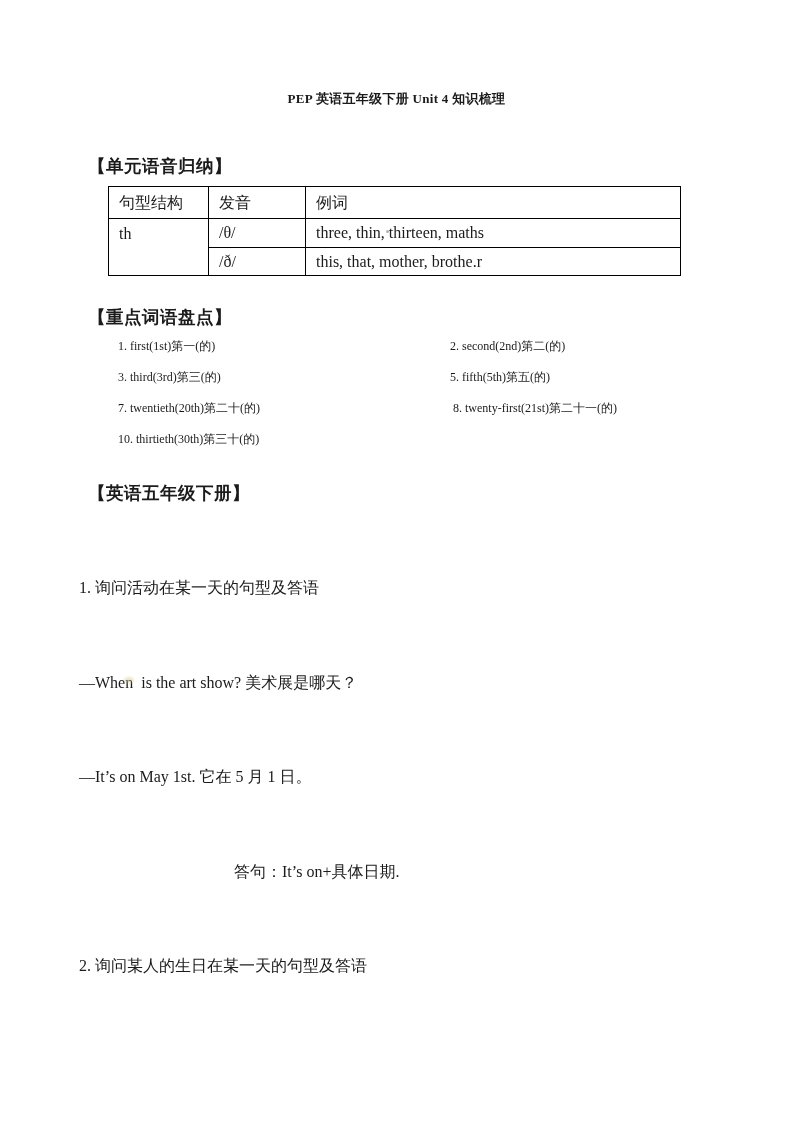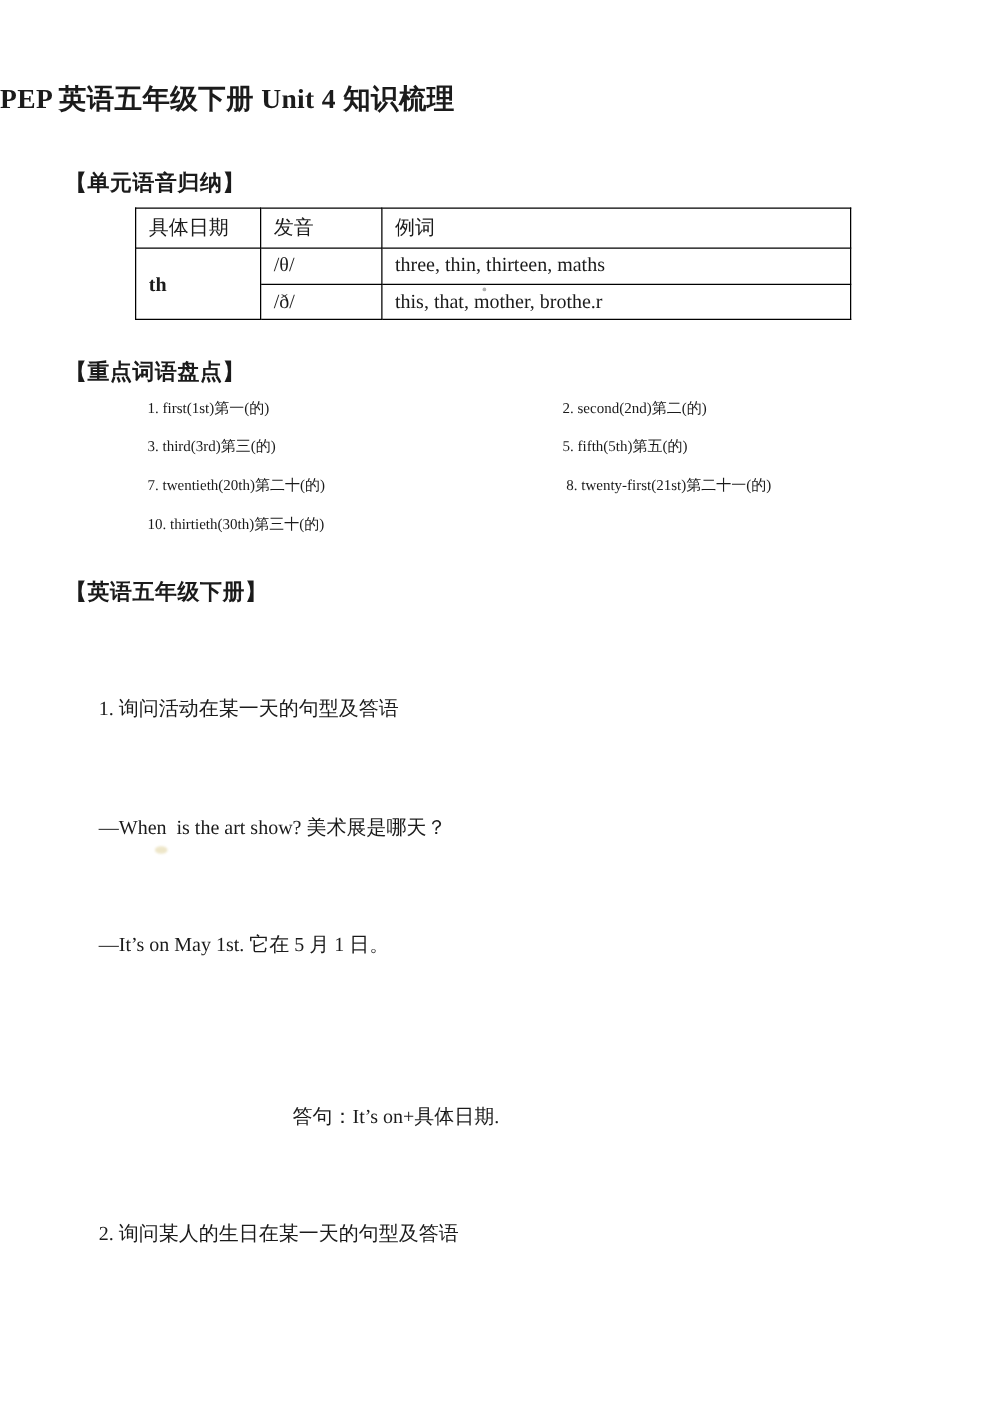--- a/index.html
+++ b/index.html
@@ -11,8 +11,8 @@
   .page { position:relative; width:793px; height:1122px; }
 
   .doc-title {
-    padding-top:68px; text-align:left;
-    font-size:22px; font-weight:bold; line-height:22px; letter-spacing:.3px;
+    padding-top:88px; text-align:center;
+    font-size:13px; font-weight:bold; line-height:22px; letter-spacing:.3px;
   }
 
   .sec-heading {

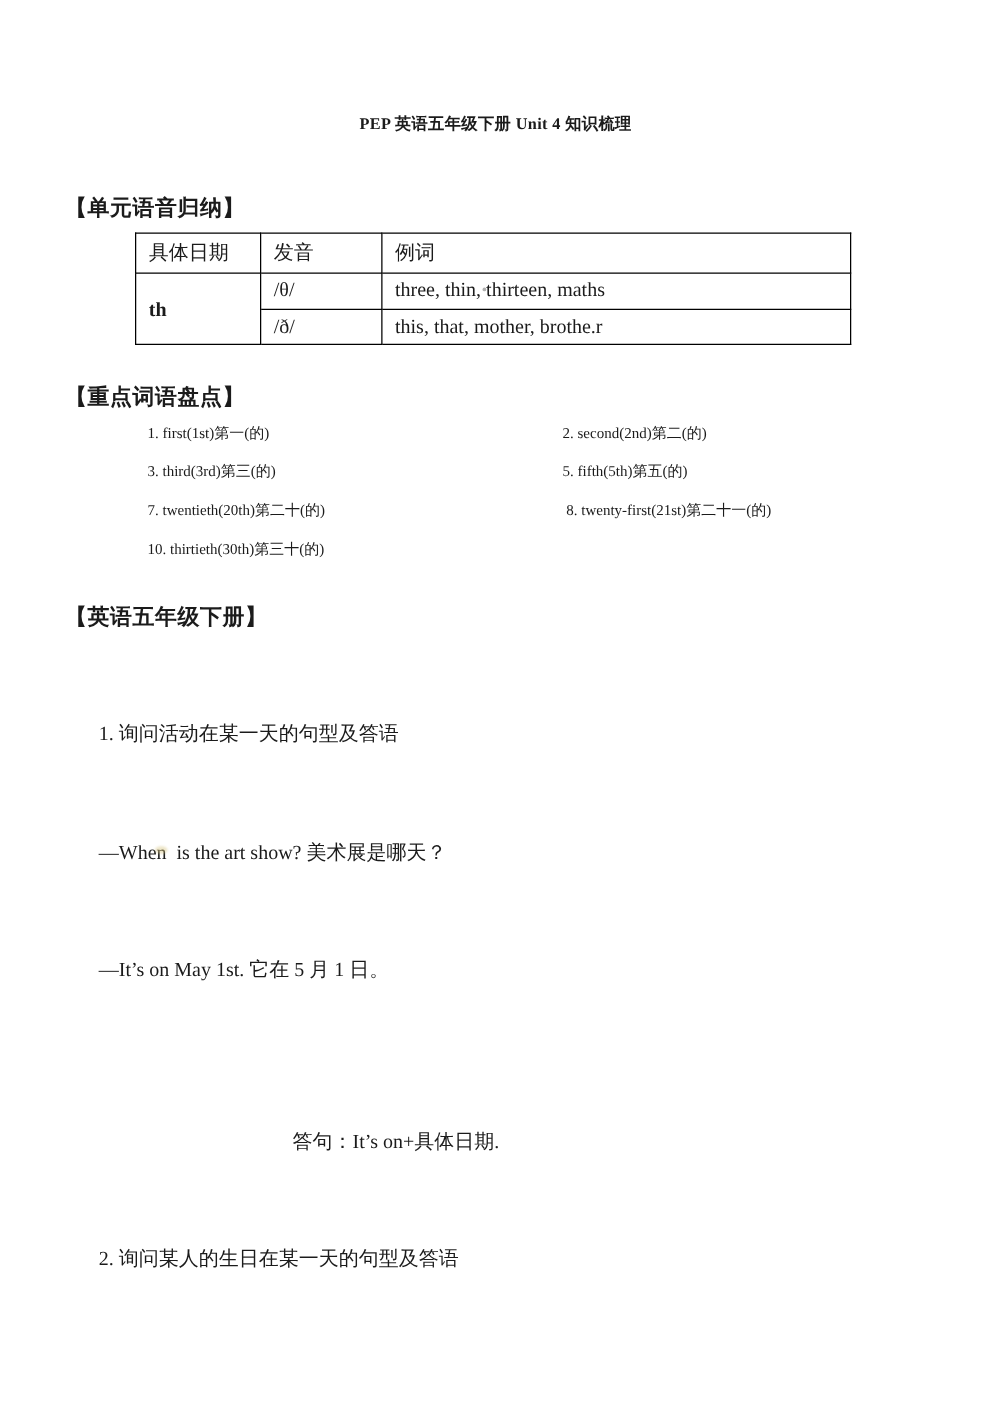--- a/index.html
+++ b/index.html
@@ -16,7 +16,7 @@
   }
 
   .sec-heading {
-    margin-left:52px; font-weight:bold; font-size:17.5px; line-height:22px;
+    margin-left:88px; font-weight:bold; font-size:17.5px; line-height:22px;
     letter-spacing:.5px;
   }
   #h-phonics   { margin-top:45px; }

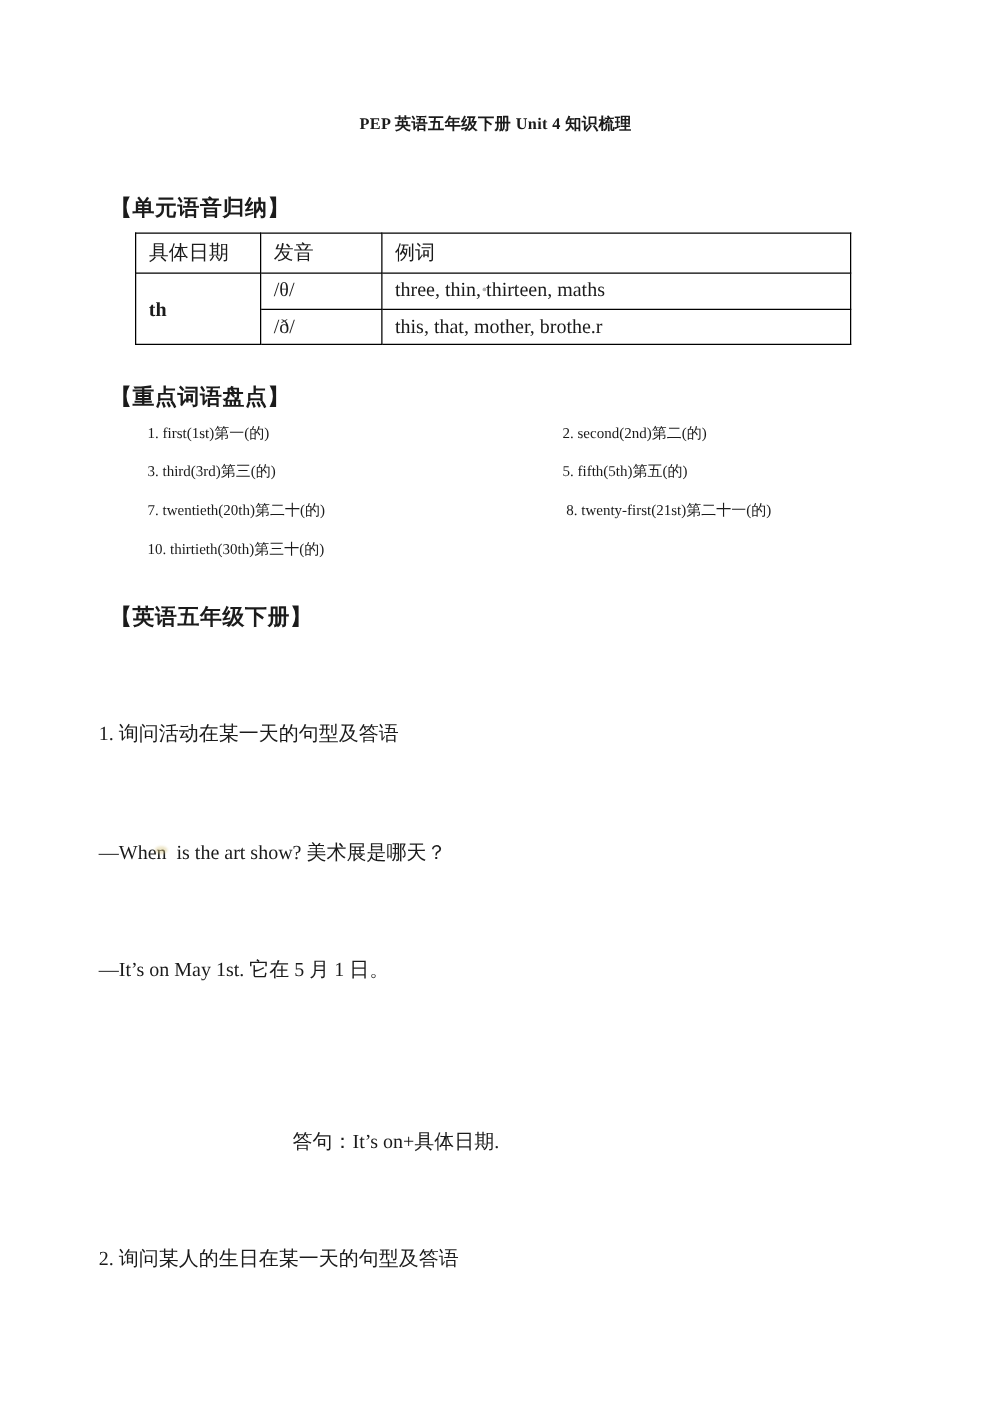--- a/index.html
+++ b/index.html
@@ -69,7 +69,7 @@
     </colgroup>
     <tbody>
       <tr class="tr-head">
-        <td>具体日期</td>
+        <td>句型结构</td>
         <td>发音</td>
         <td>例词</td>
       </tr>

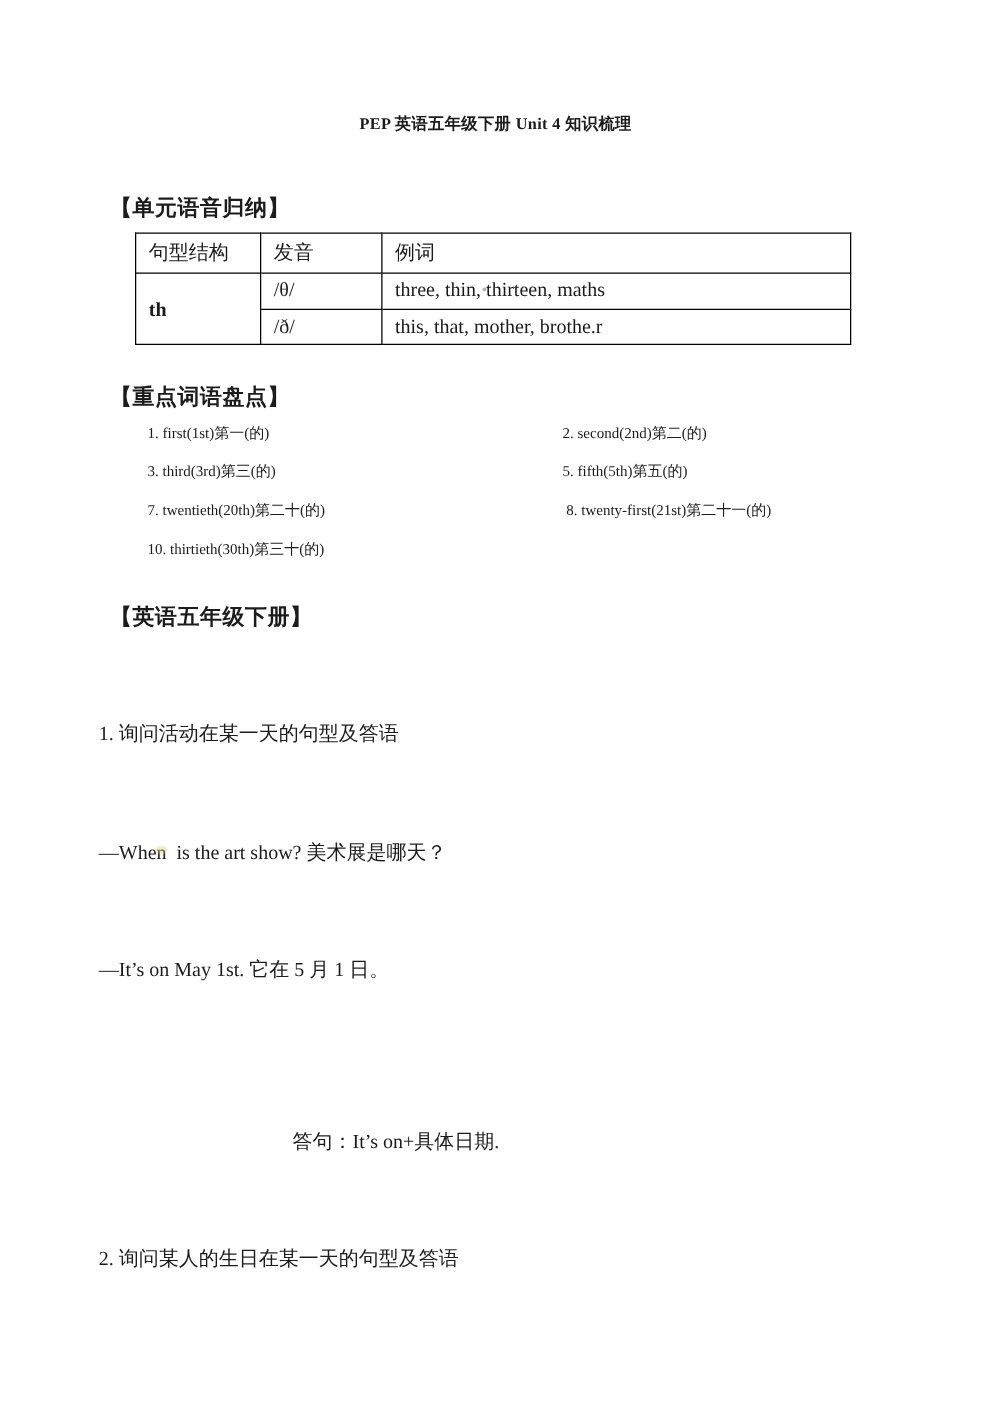--- a/index.html
+++ b/index.html
@@ -35,7 +35,7 @@
   table.phonics tr.tr-head td { height:31px; }
   table.phonics tr.tr-r1 td   { height:28px; }
   table.phonics tr.tr-r2 td   { height:27px; }
-  table.phonics td.cell-letters { vertical-align:top; padding-top:20px;font-weight:bold; }
+  table.phonics td.cell-letters { vertical-align:top; padding-top:5px; }
 
   .words-grid {
     margin-left:118px; margin-top:3px;

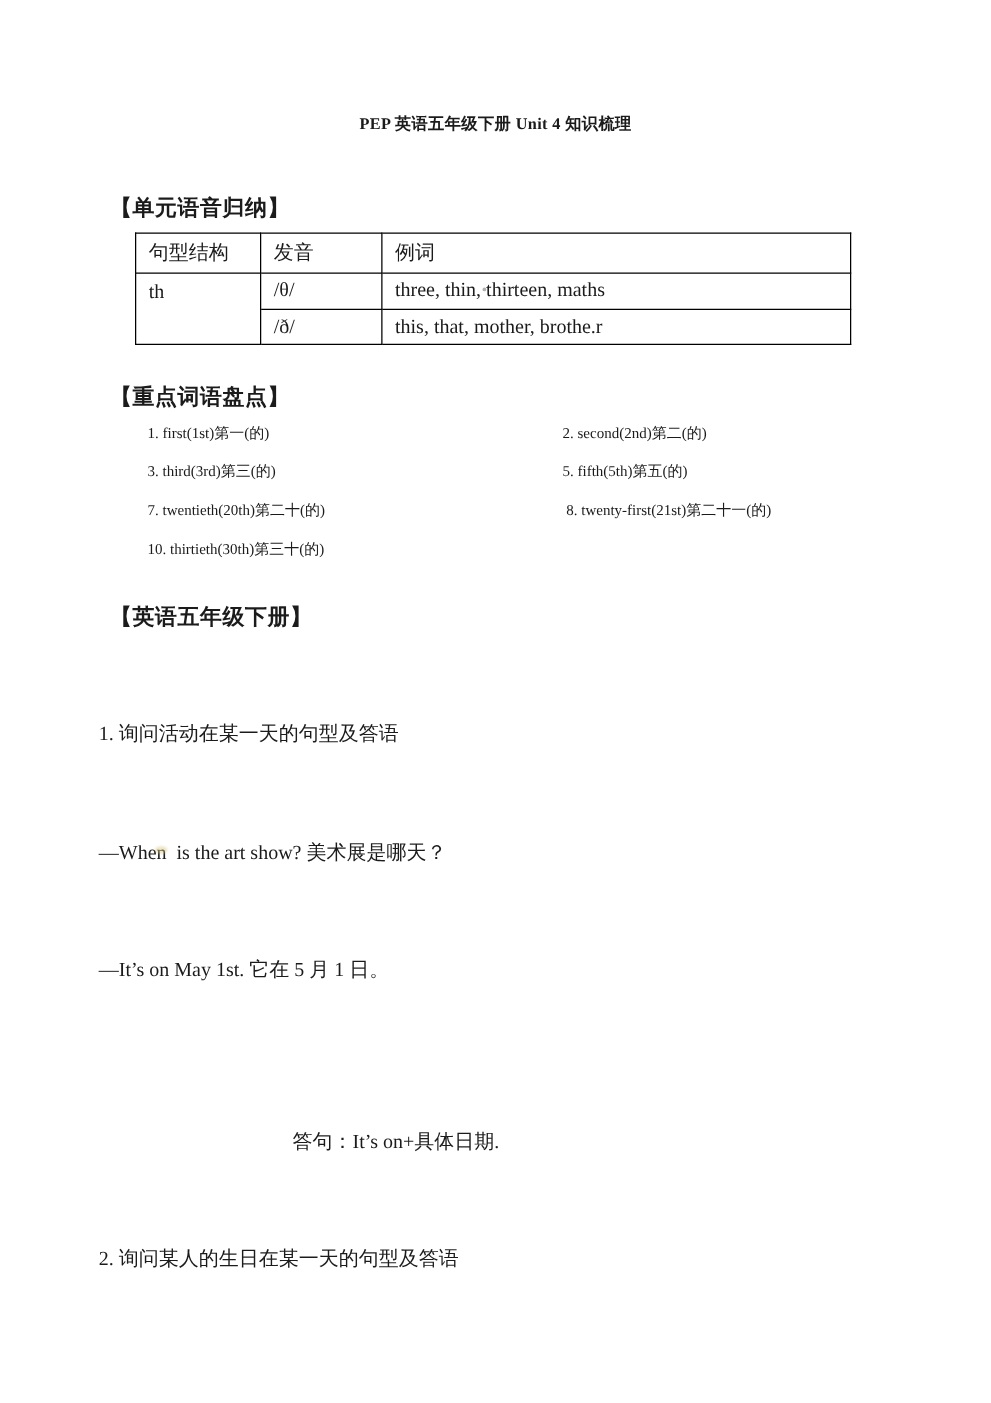--- a/index.html
+++ b/index.html
@@ -45,7 +45,7 @@
 
   .sentences { margin-top:5px; font-size:16px; line-height:31.5px; white-space:pre; }
   .sentences .line { margin-left:79px; }
-  .sentences .indent-answer1 { margin-left:234px;margin-top:42px; }
+  .sentences .indent-answer1 { margin-left:234px; }
 
   .artifact { position:absolute; border-radius:50%; pointer-events:none; }
   .smudge { left:124px; top:677px; width:10px; height:6px;

